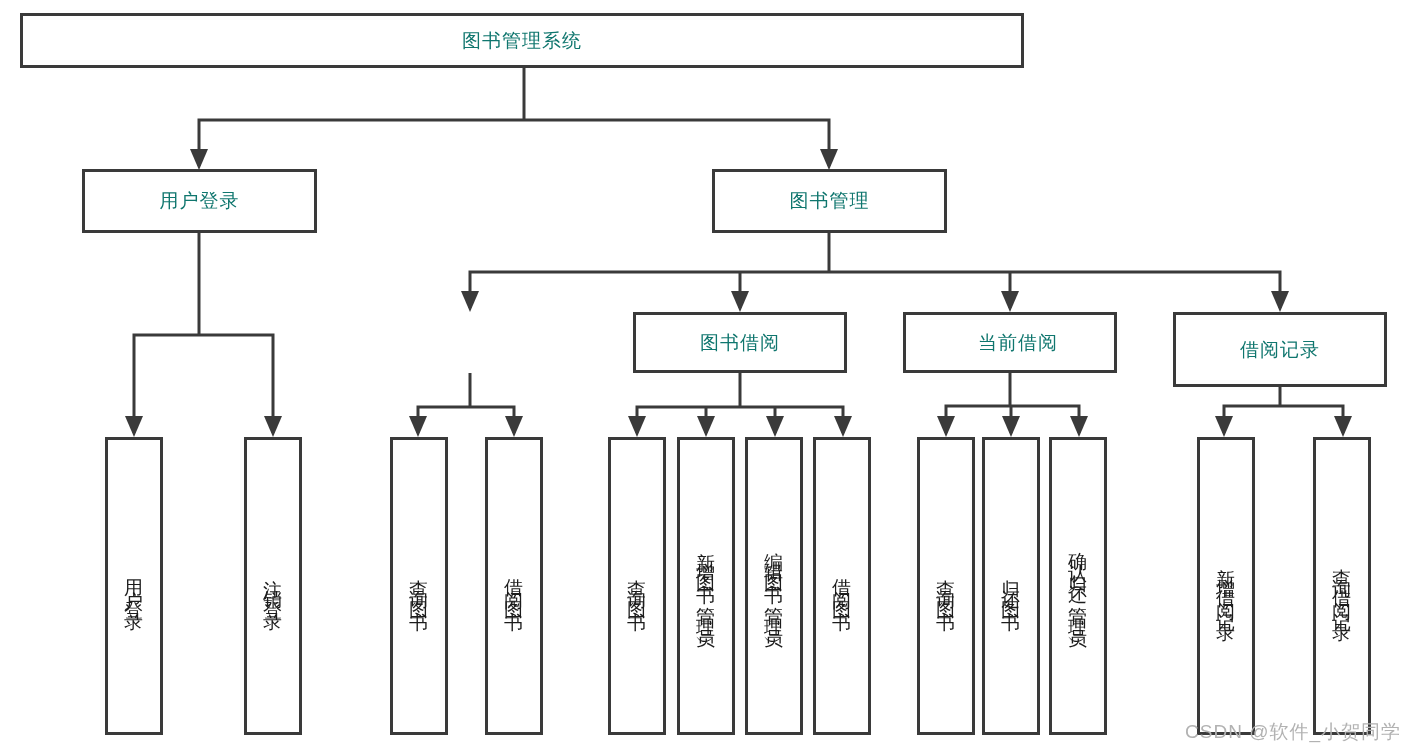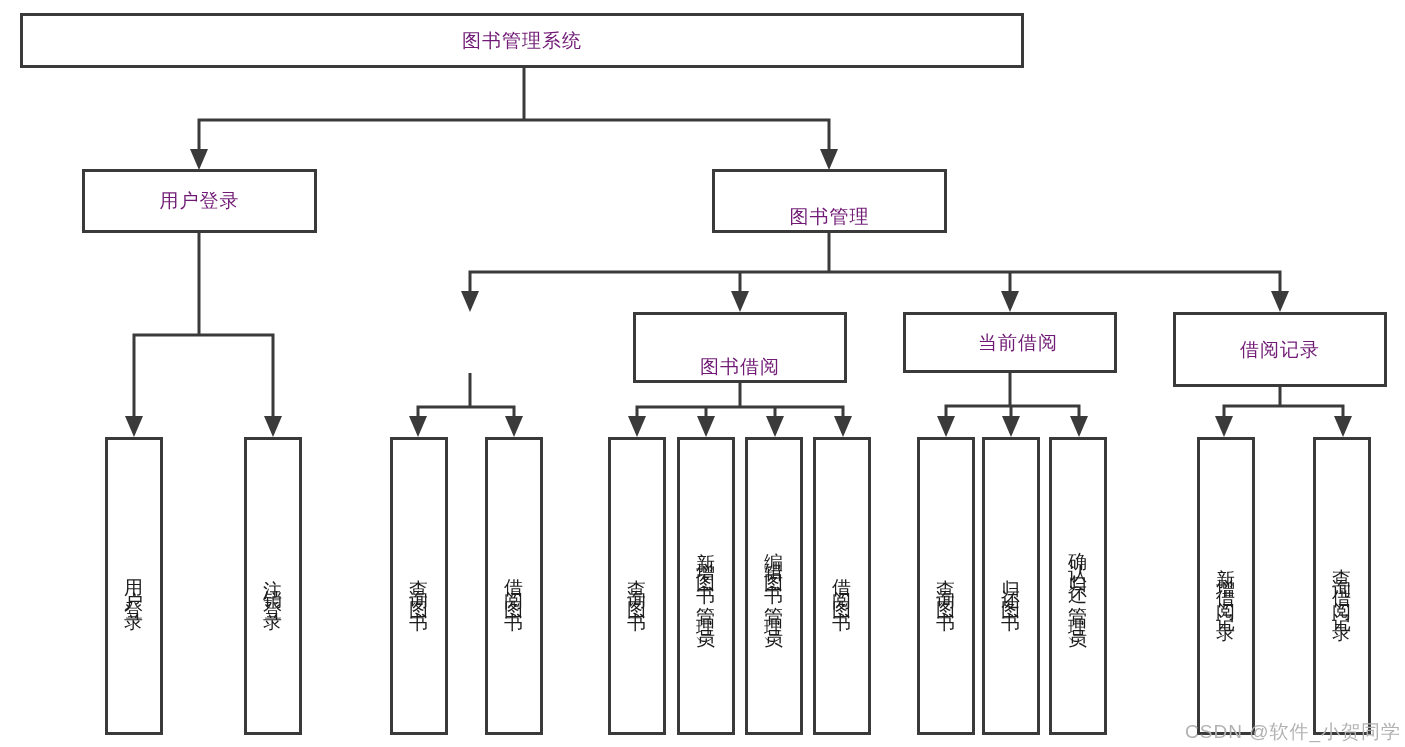--- a/index.html
+++ b/index.html
@@ -29,7 +29,7 @@
     align-items: center;
     justify-content: center;
     font-size: 19px;
-    color: #701a75;
+    color: #0f766e;
     letter-spacing: 1px;
   }
   .leaf {

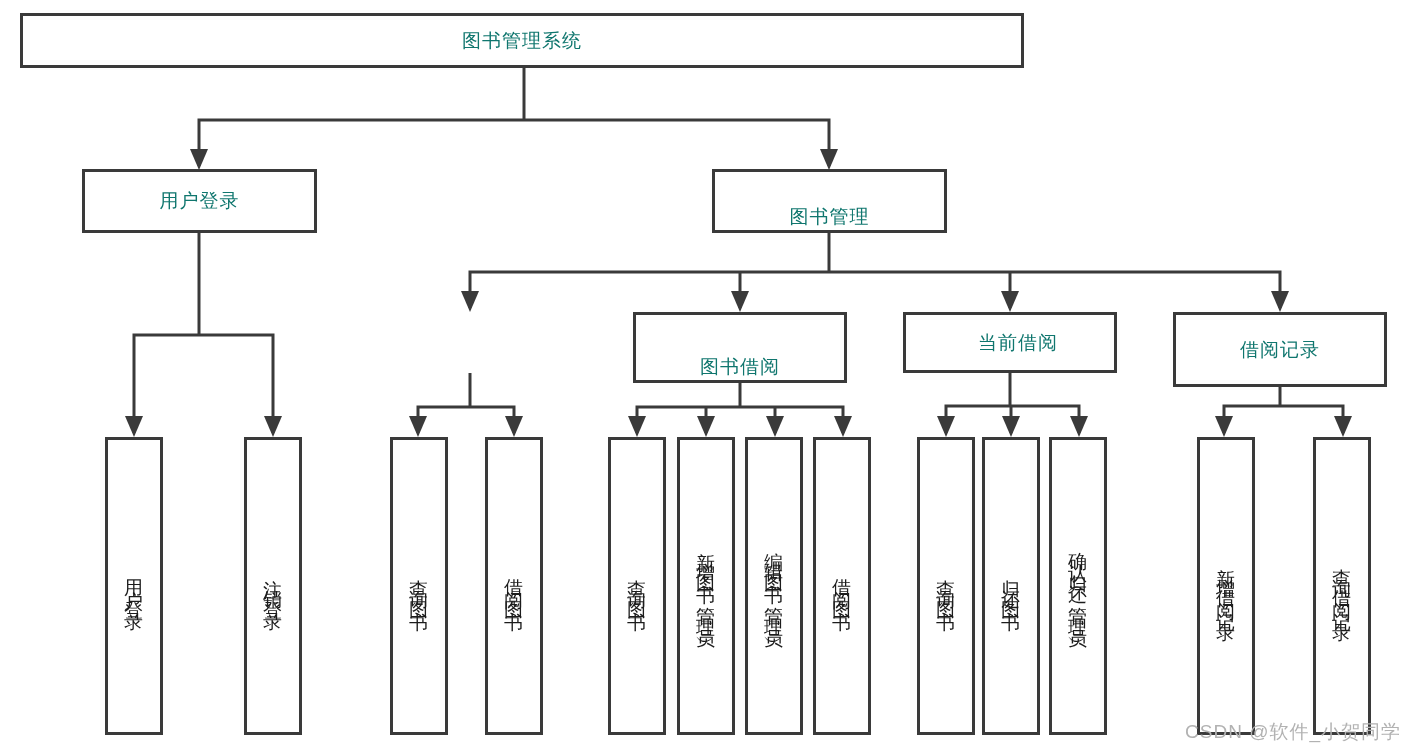--- a/index.html
+++ b/index.html
@@ -132,7 +132,7 @@
   <div class="node" style="left:82px; top:169px; width:235px; height:64px;">
     <span>用户登录</span>
   </div>
-  <div class="node" style="left:712px; top:169px; width:235px; height:64px;align-items:flex-end;">
+  <div class="node" style="left:712px; top:169px; width:235px; height:64px;">
     <span>图书管理</span>
   </div>
 

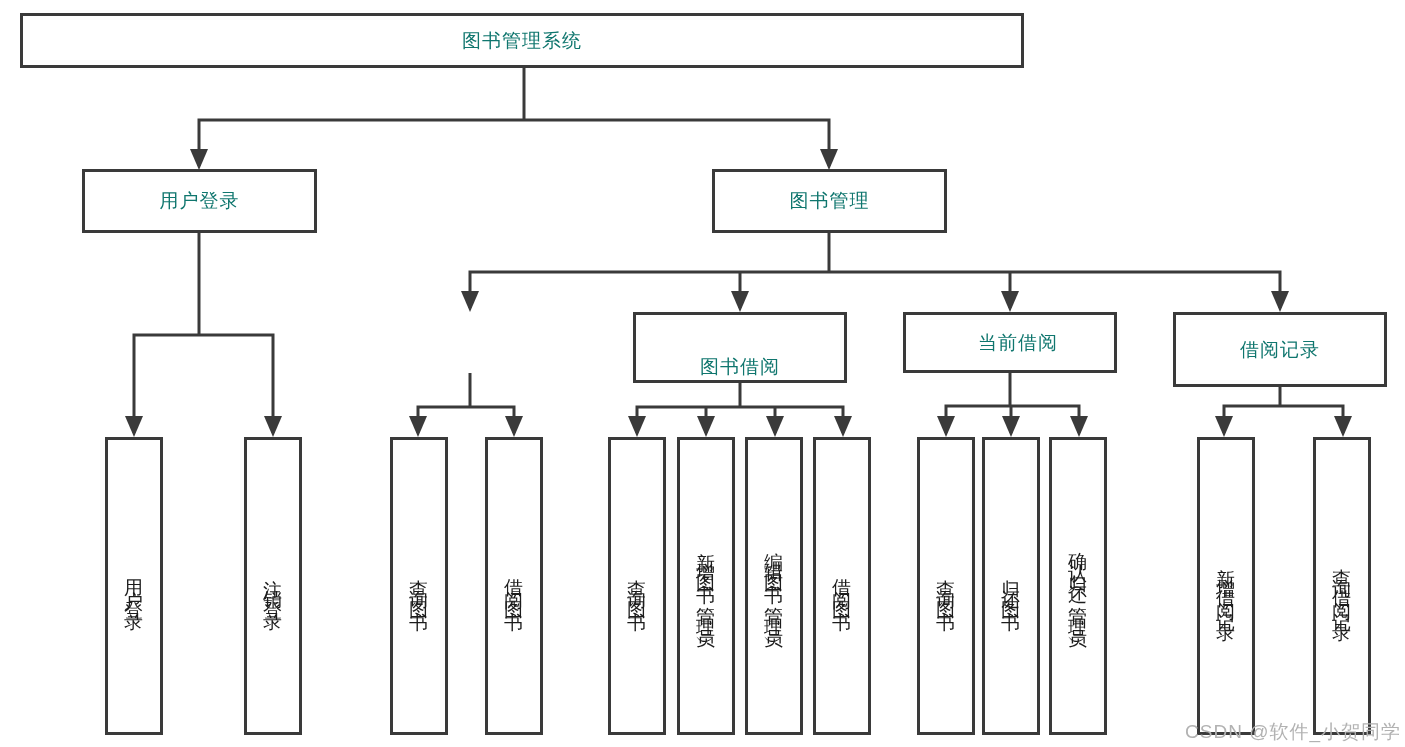--- a/index.html
+++ b/index.html
@@ -136,7 +136,7 @@
     <span>图书管理</span>
   </div>
 
-  <div class="node" style="left:633px; top:312px; width:214px; height:71px;align-items:flex-end;">
+  <div class="node" style="left:633px; top:312px; width:214px; height:61px;">
     <span>图书借阅</span>
   </div>
   <div class="node" style="left:903px; top:312px; width:214px; height:61px;padding-left:16px;">

